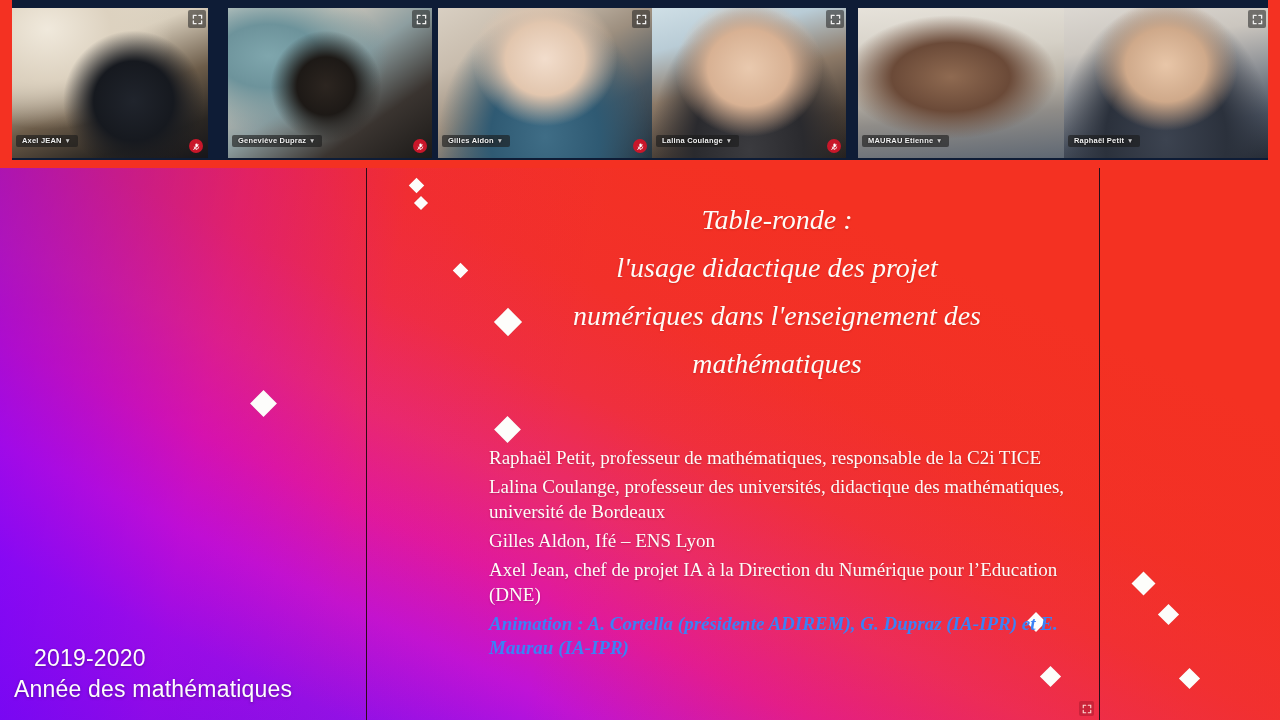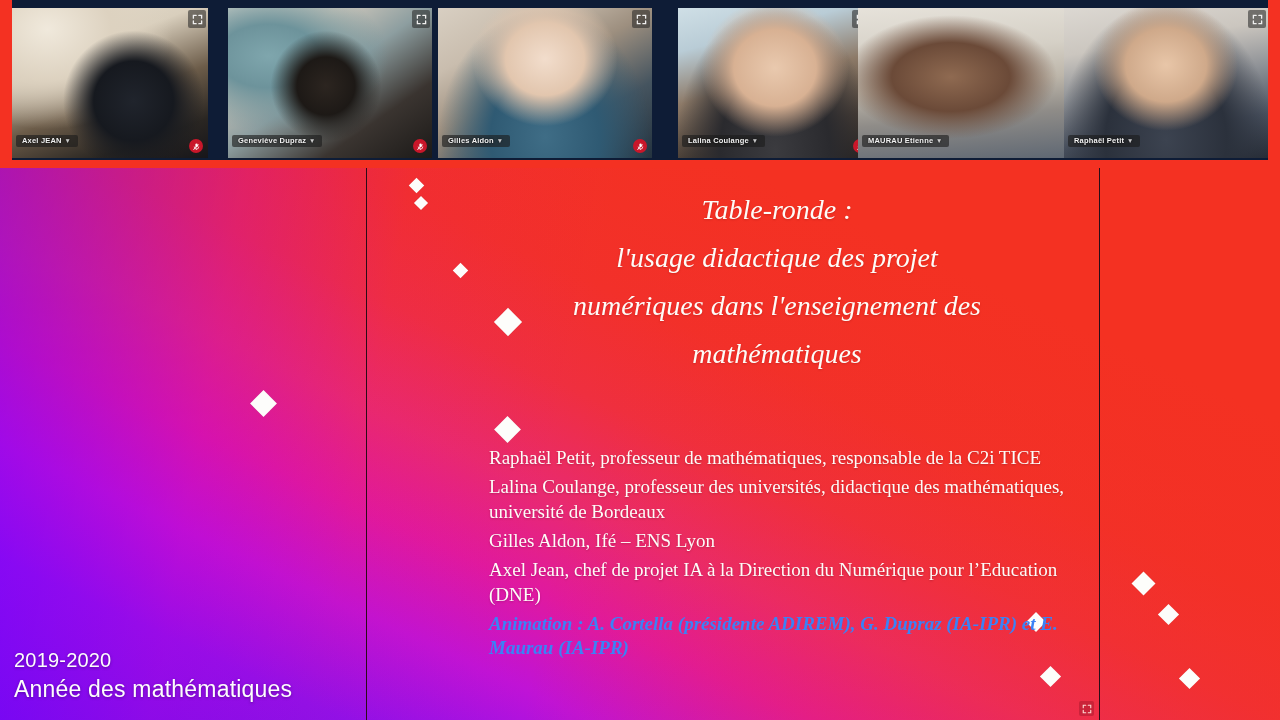--- a/index.html
+++ b/index.html
@@ -258,7 +258,7 @@
       </div>
     </div>
 
-    <div class="tile" style="left:652px; width:194px;margin-left:26px;">
+    <div class="tile" style="left:652px; width:194px;">
       <div class="tile-video" style="background:
              radial-gradient(ellipse at 50% 40%, #e9c9ae 0%, #d8b193 30%, rgba(0,0,0,0) 54%),
              radial-gradient(ellipse at 50% 95%, #3b3b3f 0%, #2a2a2e 40%, rgba(0,0,0,0) 72%),

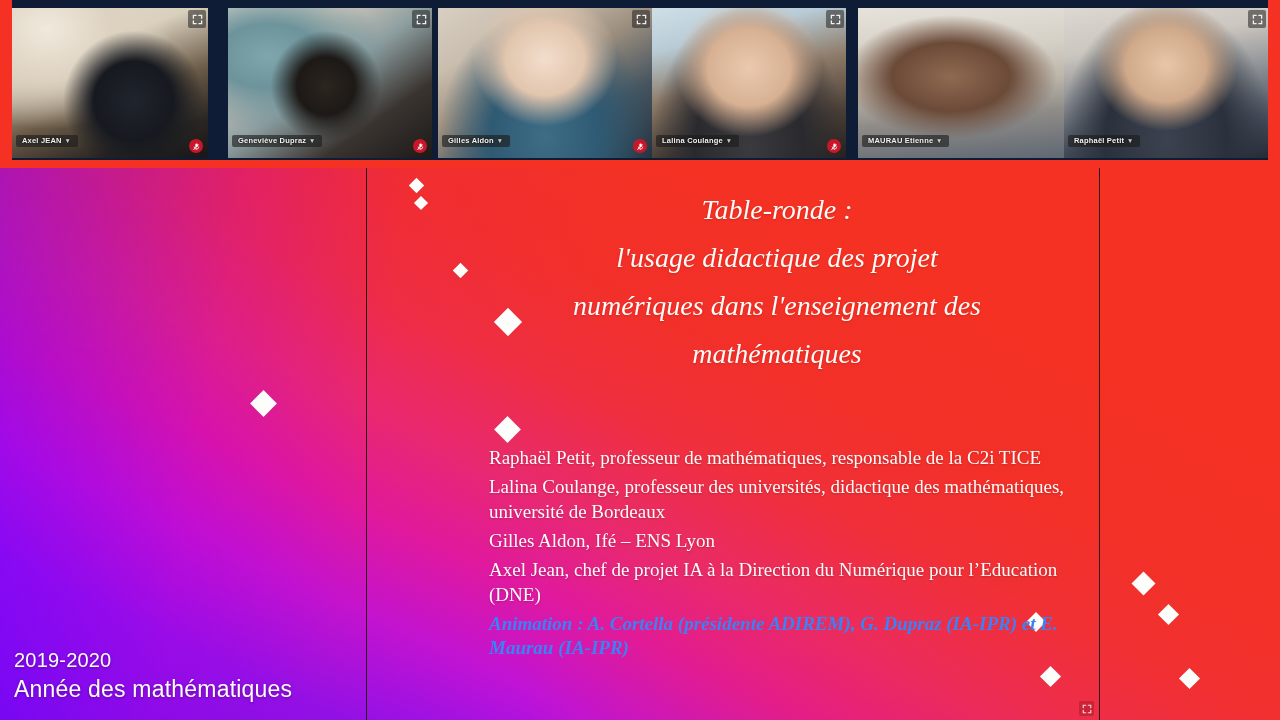--- a/index.html
+++ b/index.html
@@ -108,7 +108,7 @@
 
   
   .slide-title {
-    position:absolute; left:100px; top:20px; width:620px;
+    position:absolute; left:100px; top:30px; width:620px;
     font-family:"Liberation Serif", serif;
     font-style:italic; font-size:28px; line-height:1.72;
     color:#fdfcf8; text-align:center;

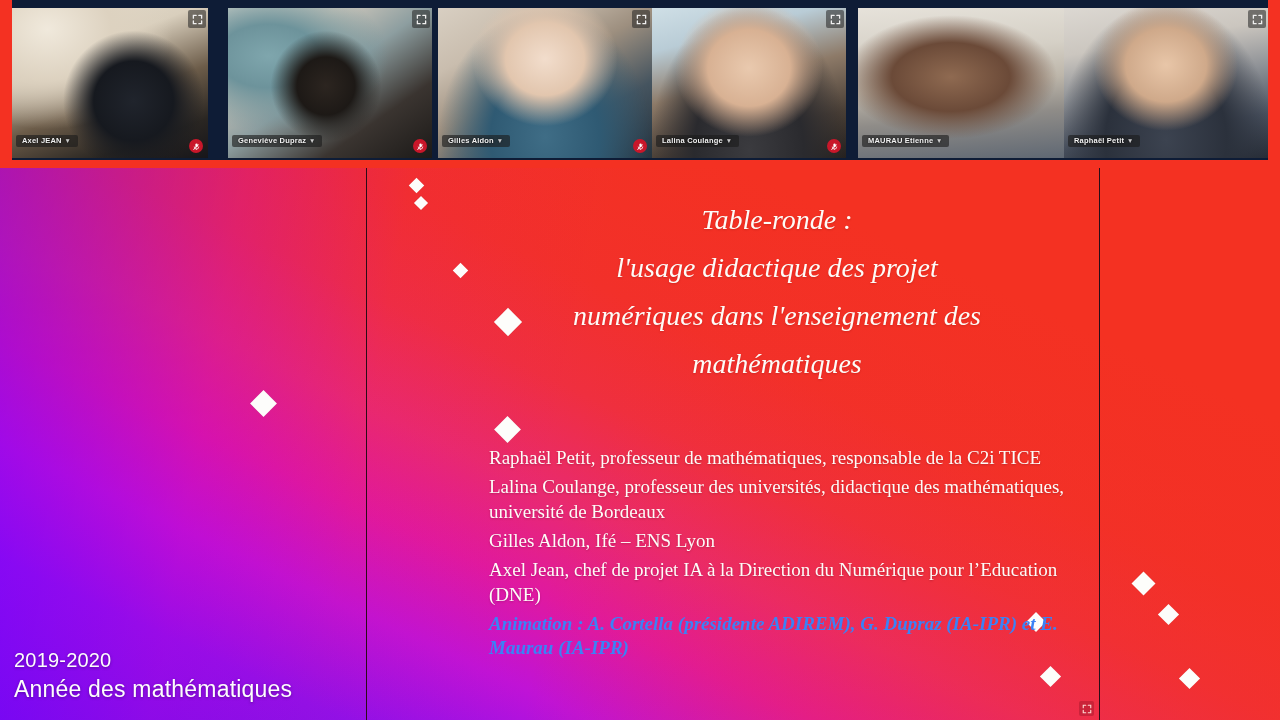--- a/index.html
+++ b/index.html
@@ -132,7 +132,7 @@
     color:#fdfdfd; font-family:"Liberation Sans", sans-serif;
     line-height:1.32; text-shadow:0 1px 3px rgba(40,0,70,.45);
   }
-  .branding .year  { font-size:20px; letter-spacing:.2px; }
+  .branding .year  { font-size:23px; letter-spacing:.2px;margin-left:20px; }
   .branding .label { font-size:23px; letter-spacing:.2px; }
 </style>
 </head>

